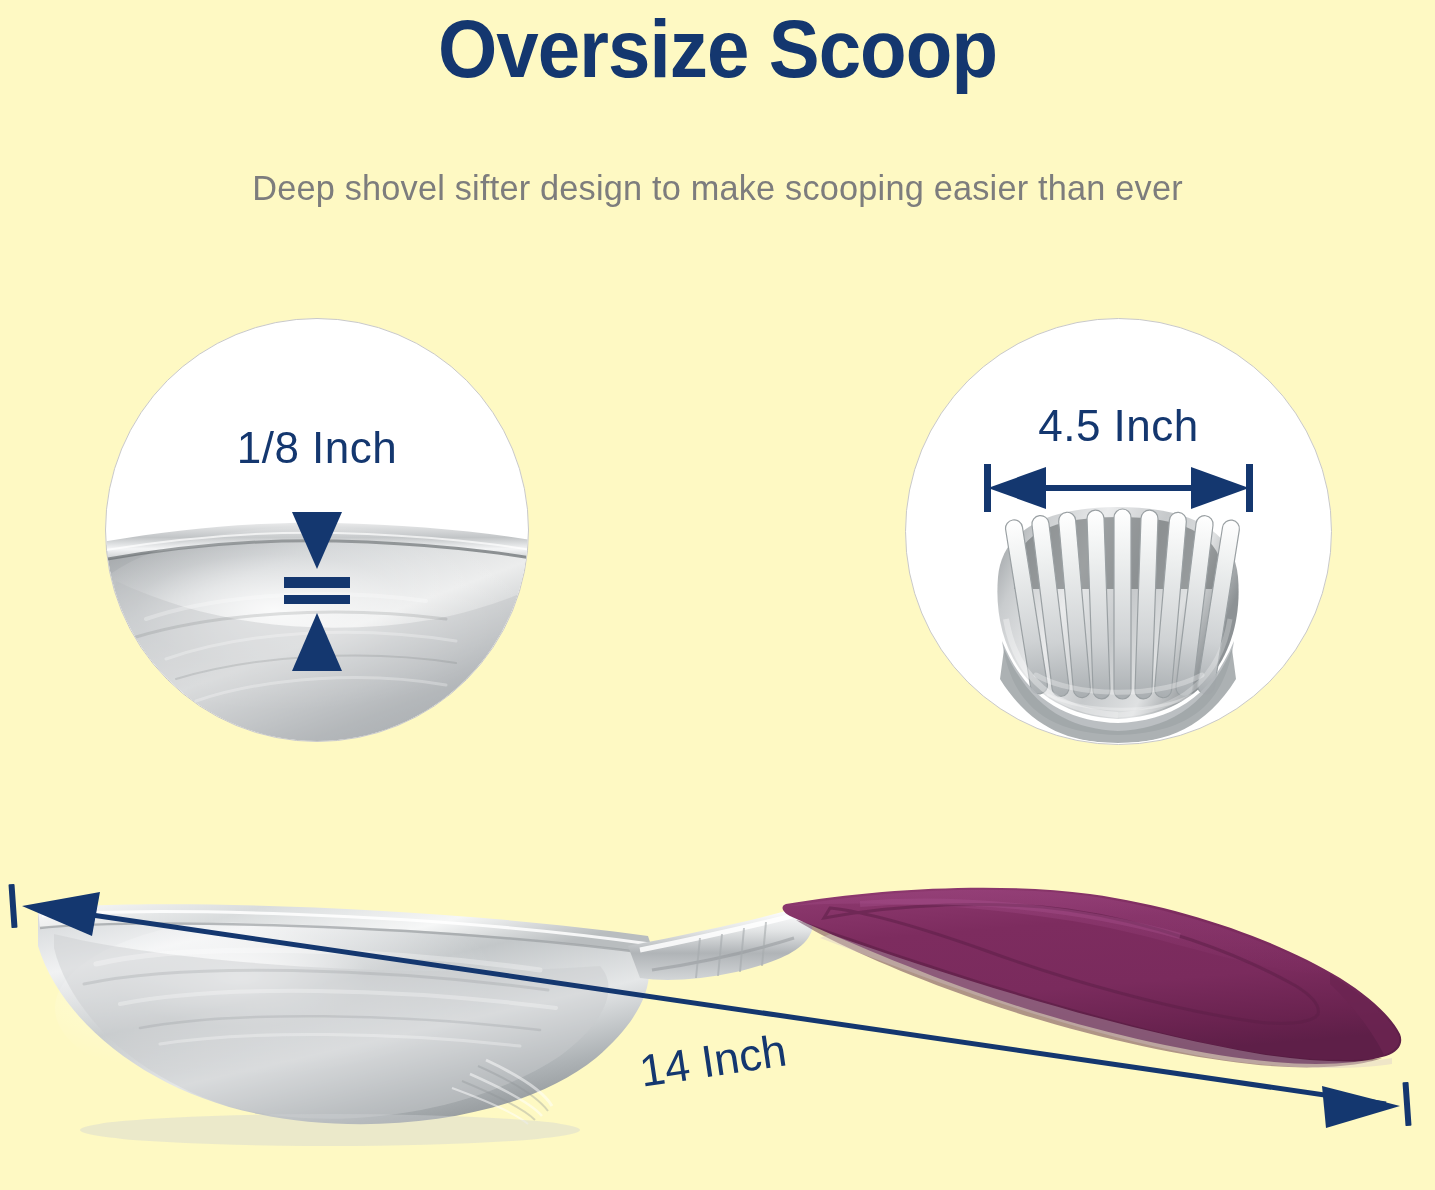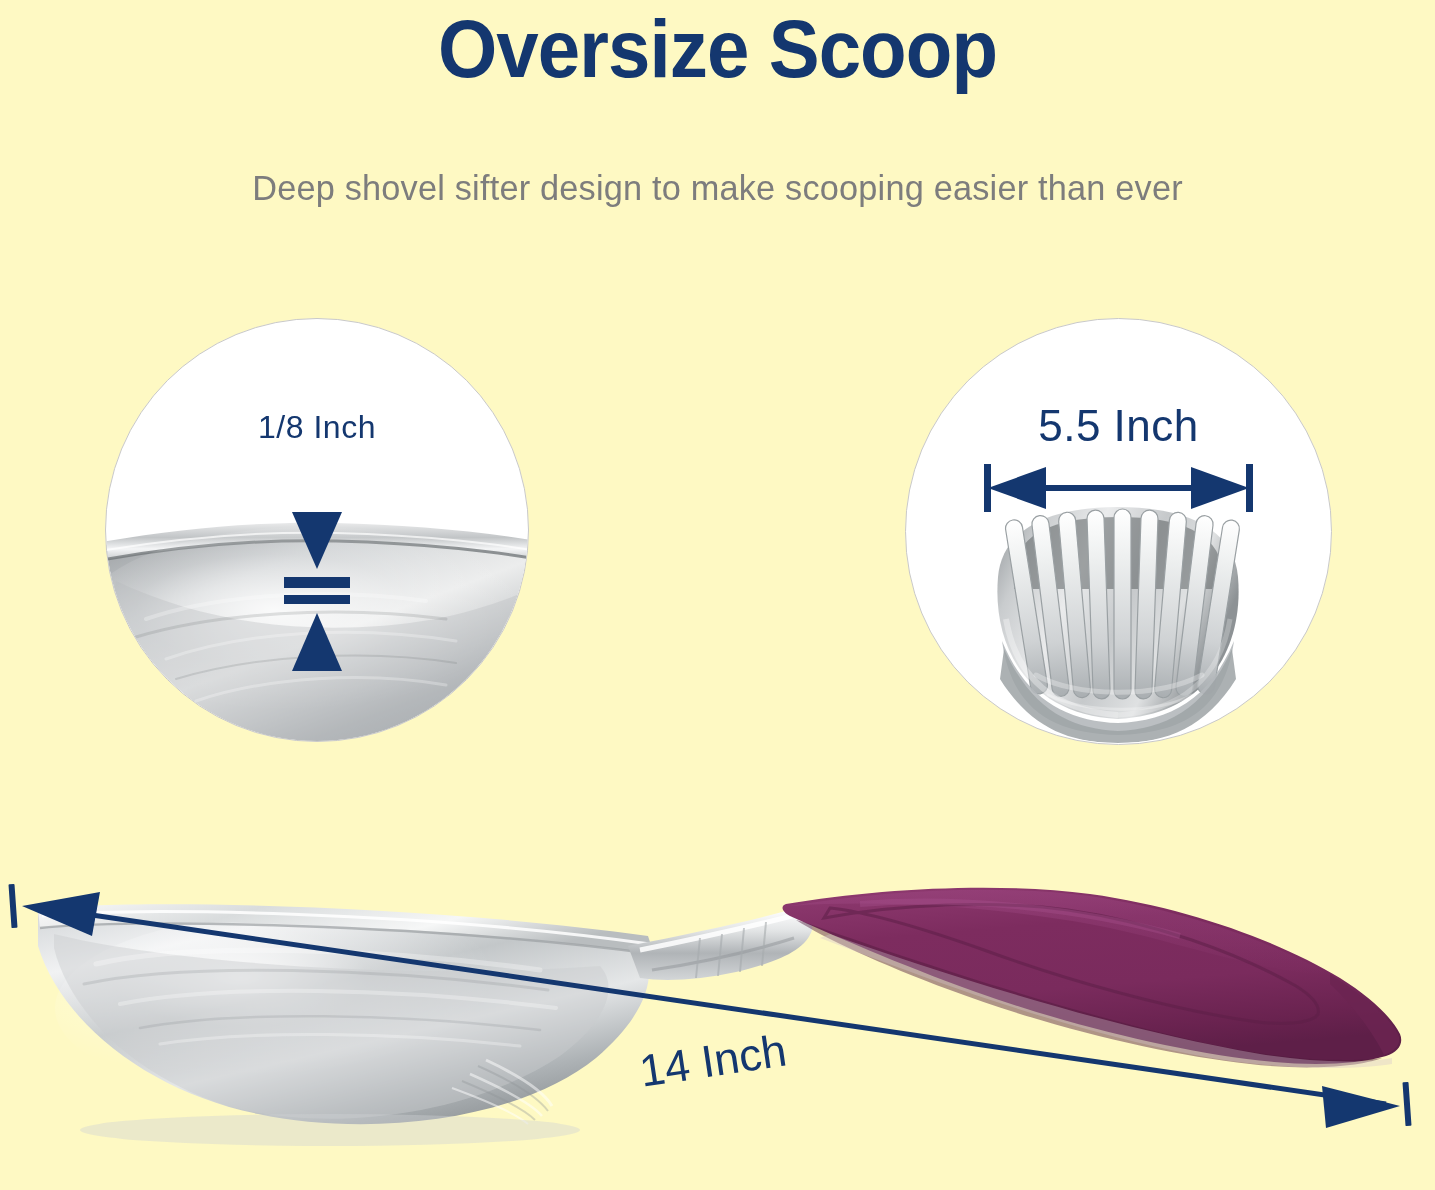--- a/index.html
+++ b/index.html
@@ -34,7 +34,7 @@
     position:absolute;width:100%;text-align:center;
     color:#14376f;font-weight:400;white-space:nowrap;
   }
-  #callout-left .label{top:90px;font-size:32px;letter-spacing:.5px;}
+  #callout-left .label{top:104px;font-size:44px;letter-spacing:.5px;}
   #callout-right .label{top:82px;font-size:44px;letter-spacing:.5px;}
 
   .svgfill{position:absolute;left:0;top:0;width:100%;height:100%;}

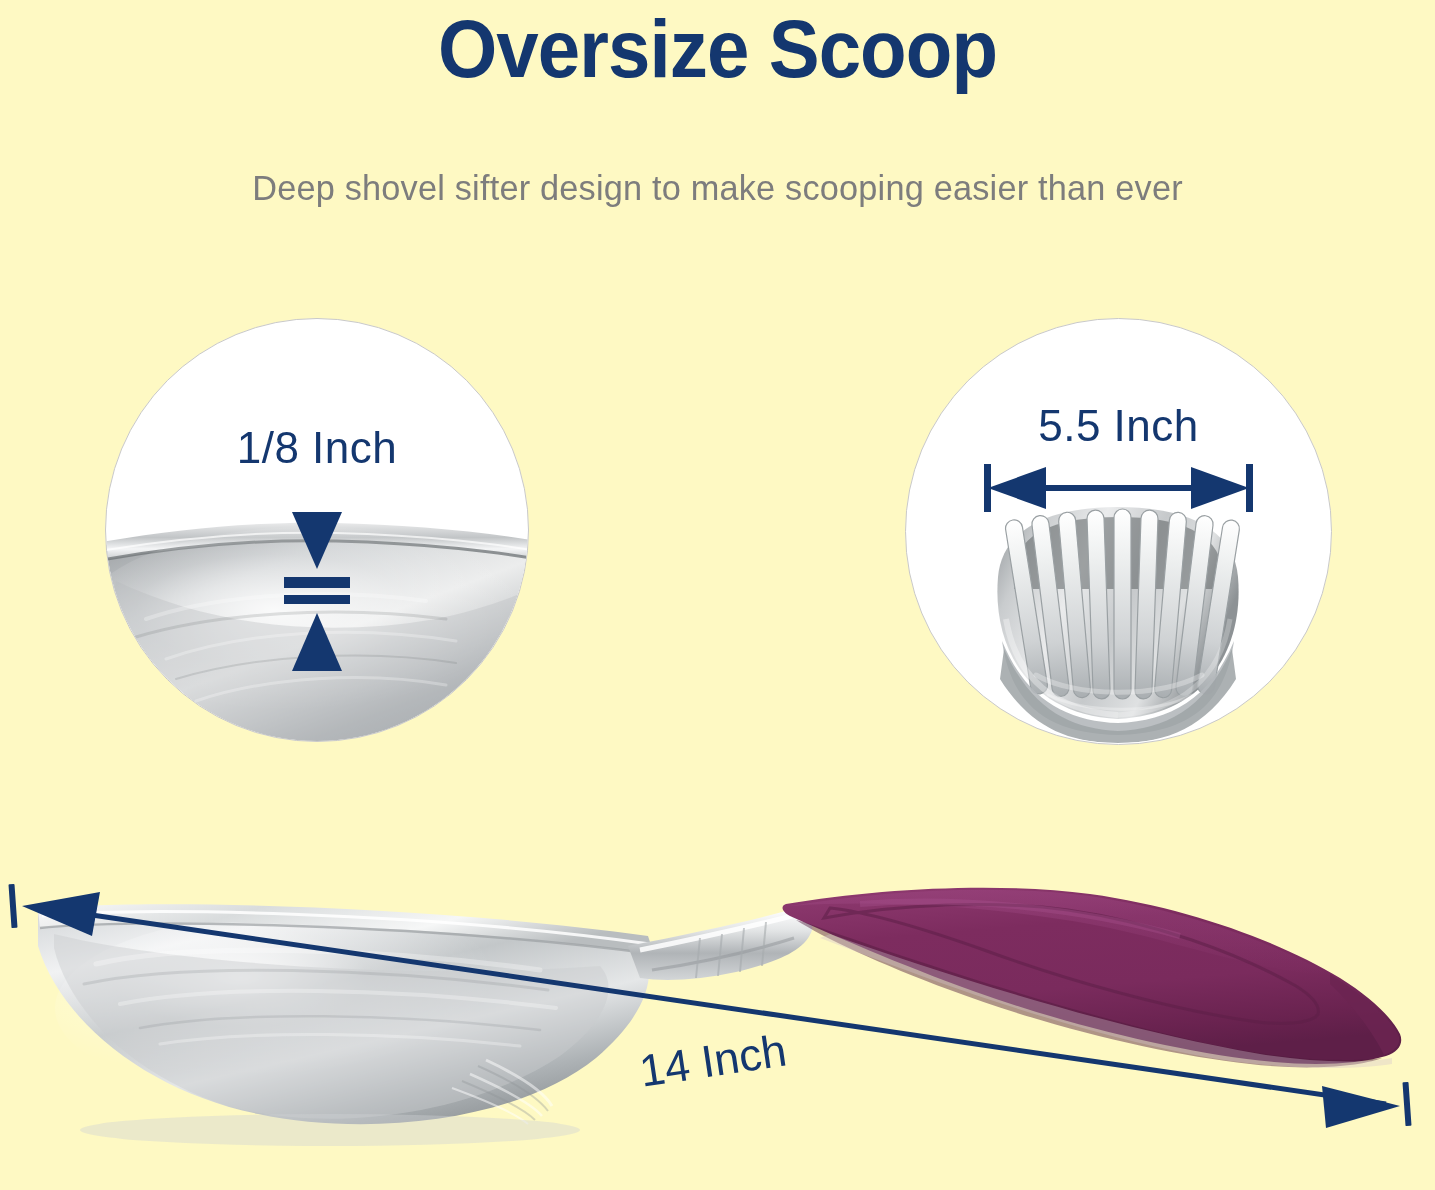--- a/index.html
+++ b/index.html
@@ -190,7 +190,7 @@
       </g>
     </svg>
 
-    <div class="label">5.5 Inch</div>
+    <div class="label">4.5 Inch</div>
   </div>
 
   <svg id="product" viewBox="0 0 1435 352">

